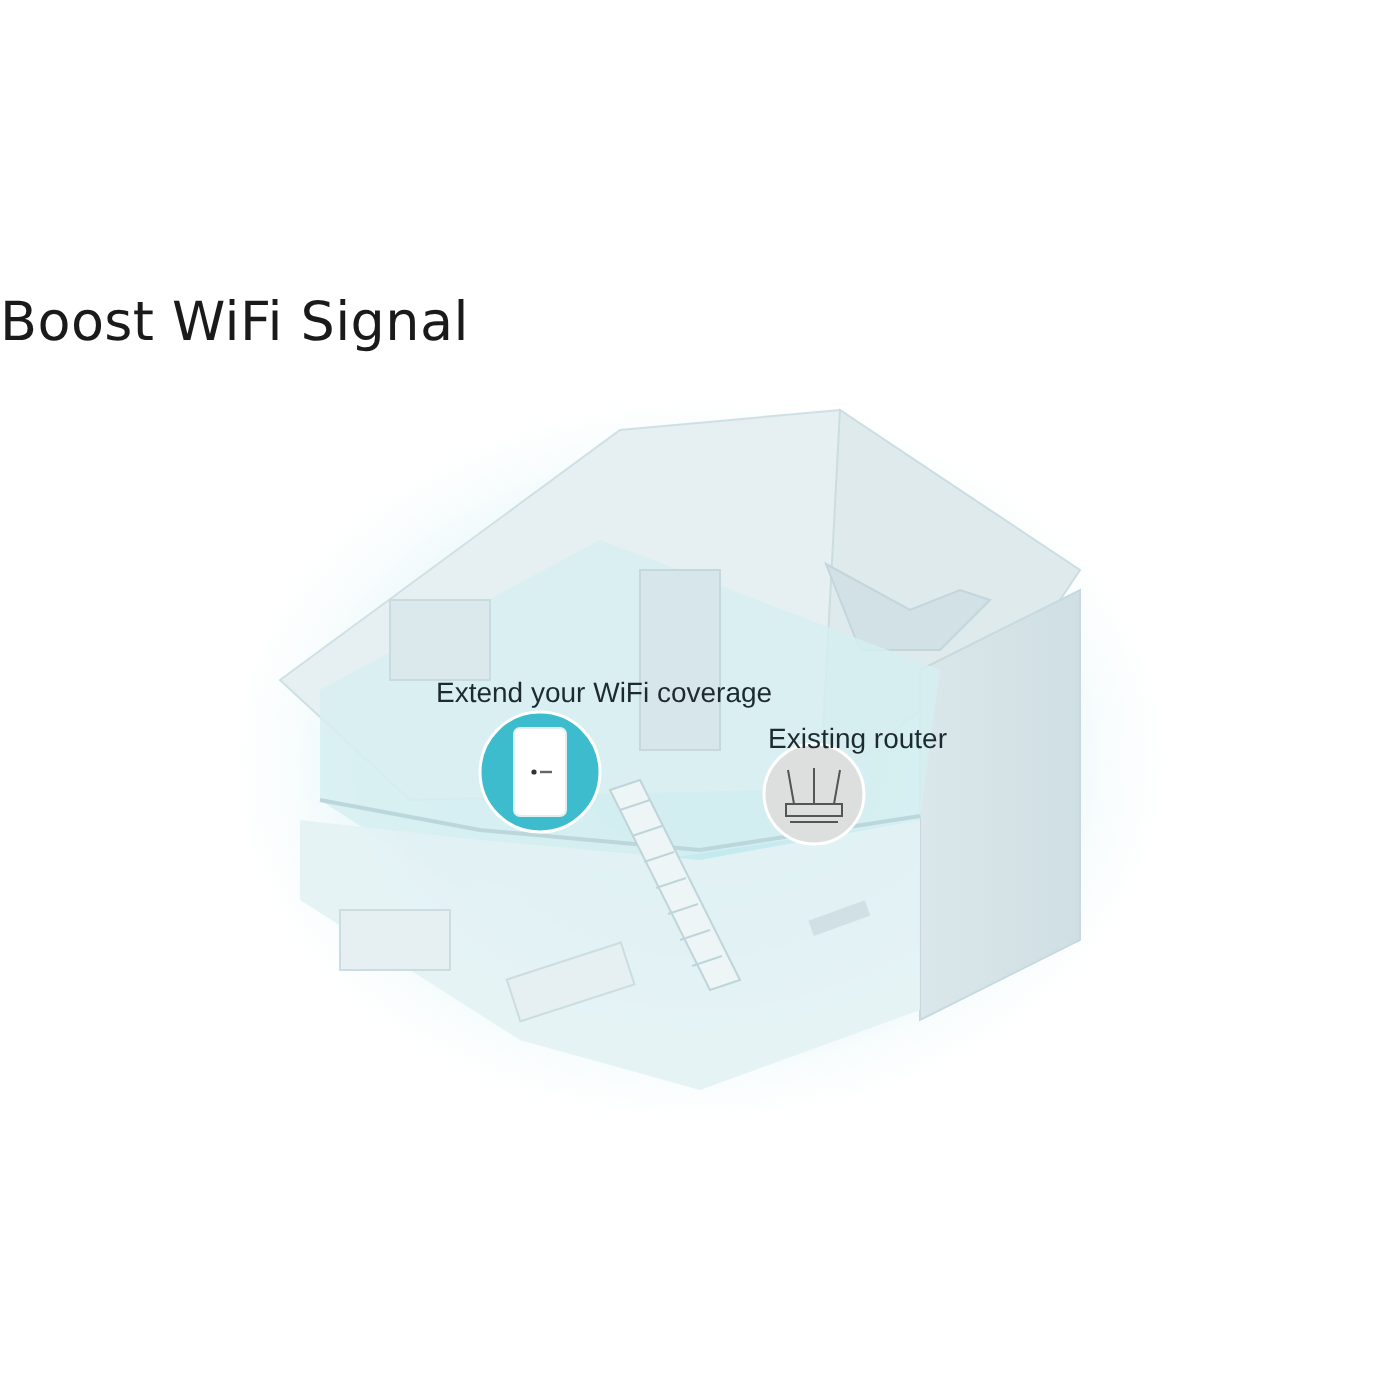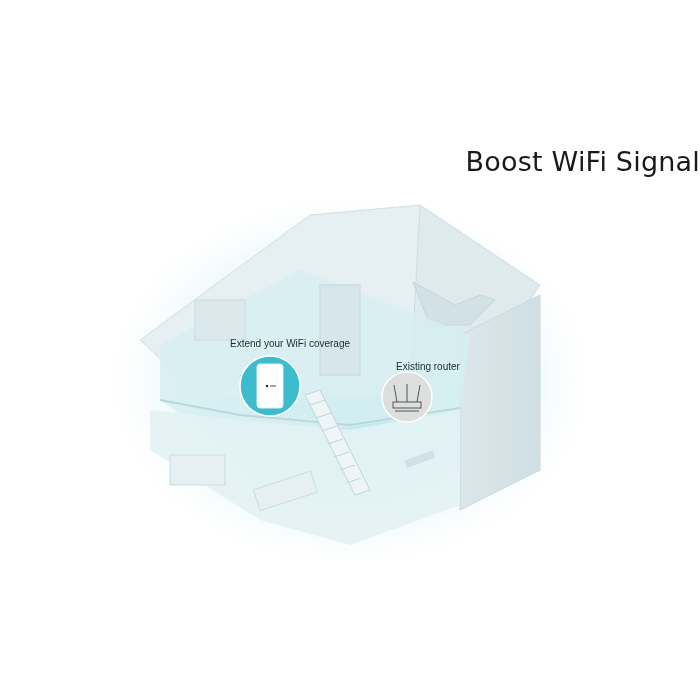--- a/index.html
+++ b/index.html
@@ -4,7 +4,7 @@
 <style>
   html, body { margin:0; padding:0; background:#ffffff; }
   body { width:700px; height:700px; position:relative; overflow:hidden; font-family:"Liberation Sans", sans-serif; }
-  .title { position:absolute; top:146px; left:0; width:700px; text-align:right; font-size:27px; color:#1a1a1a; letter-spacing:0.2px; font-family:"DejaVu Sans", sans-serif; font-weight:400; }
+  .title { position:absolute; top:146px; left:0; width:700px; text-align:left; font-size:27px; color:#1a1a1a; letter-spacing:0.2px; font-family:"DejaVu Sans", sans-serif; font-weight:400; }
   .scene { position:absolute; left:0; top:0; width:700px; height:700px; }
   .label { position:absolute; font-size:10px; color:#1d2b30; white-space:nowrap; font-family:"Liberation Sans", sans-serif;margin-left:12px; }
   .lbl-ext { left:218px; top:338px; }

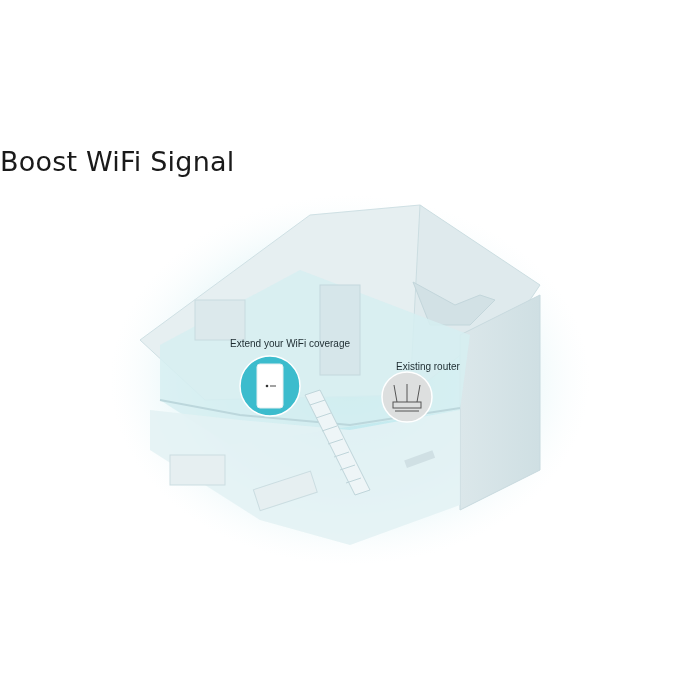--- a/index.html
+++ b/index.html
@@ -6,7 +6,7 @@
   body { width:700px; height:700px; position:relative; overflow:hidden; font-family:"Liberation Sans", sans-serif; }
   .title { position:absolute; top:146px; left:0; width:700px; text-align:left; font-size:27px; color:#1a1a1a; letter-spacing:0.2px; font-family:"DejaVu Sans", sans-serif; font-weight:400; }
   .scene { position:absolute; left:0; top:0; width:700px; height:700px; }
-  .label { position:absolute; font-size:10px; color:#1d2b30; white-space:nowrap; font-family:"Liberation Sans", sans-serif;margin-left:12px; }
+  .label { position:absolute; font-size:14px; color:#1d2b30; white-space:nowrap; font-family:"Liberation Sans", sans-serif; }
   .lbl-ext { left:218px; top:338px; }
   .lbl-rtr { left:384px; top:361px;text-align:right; }
 </style>

